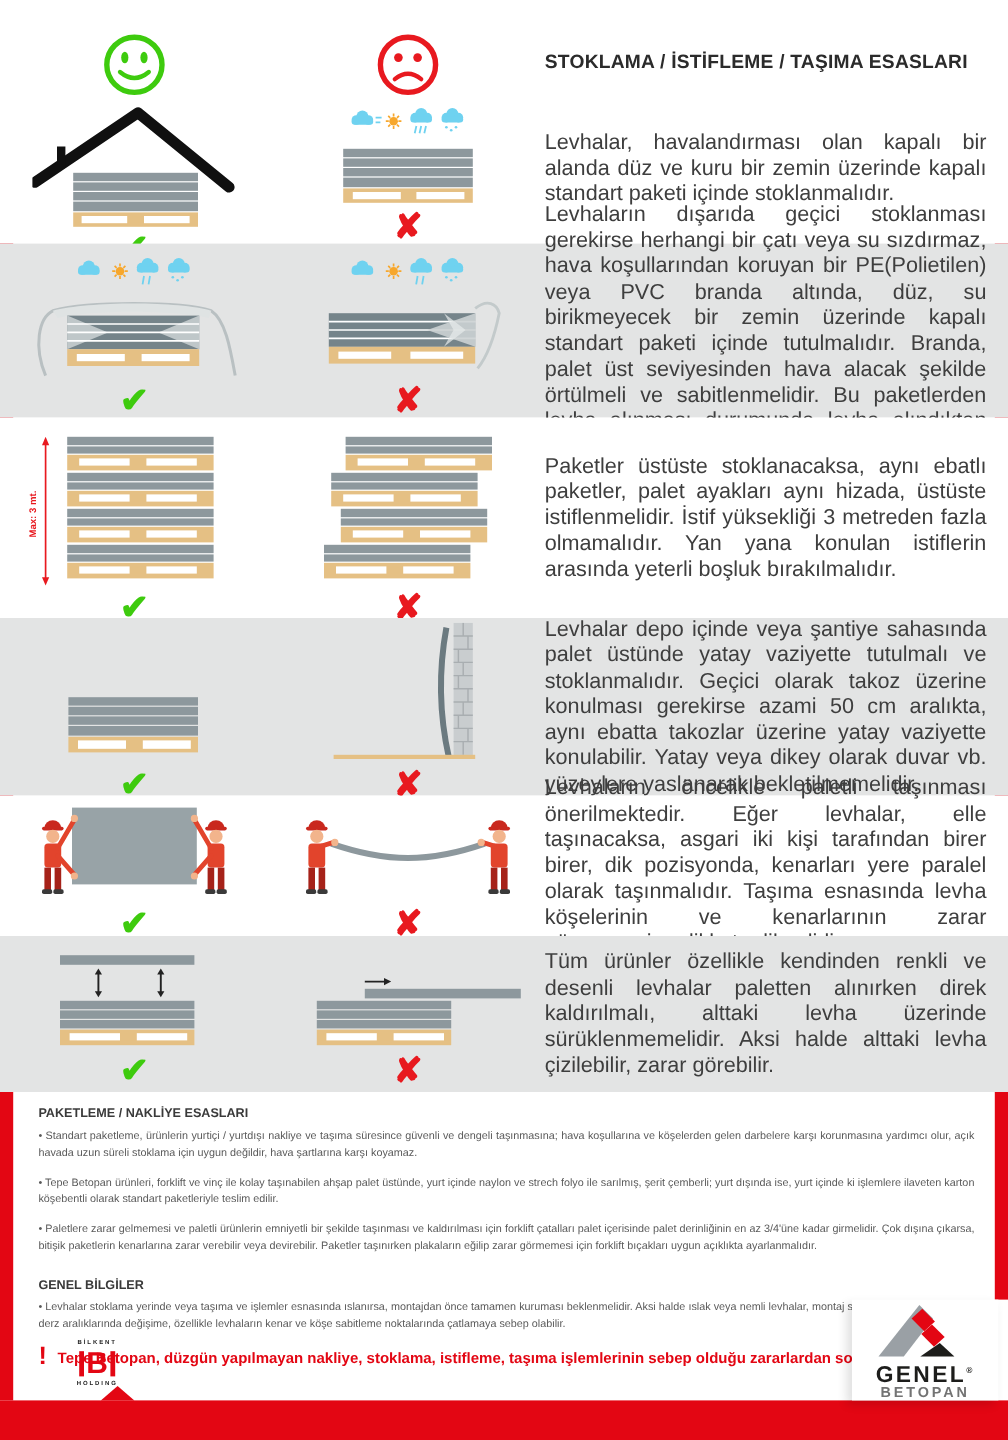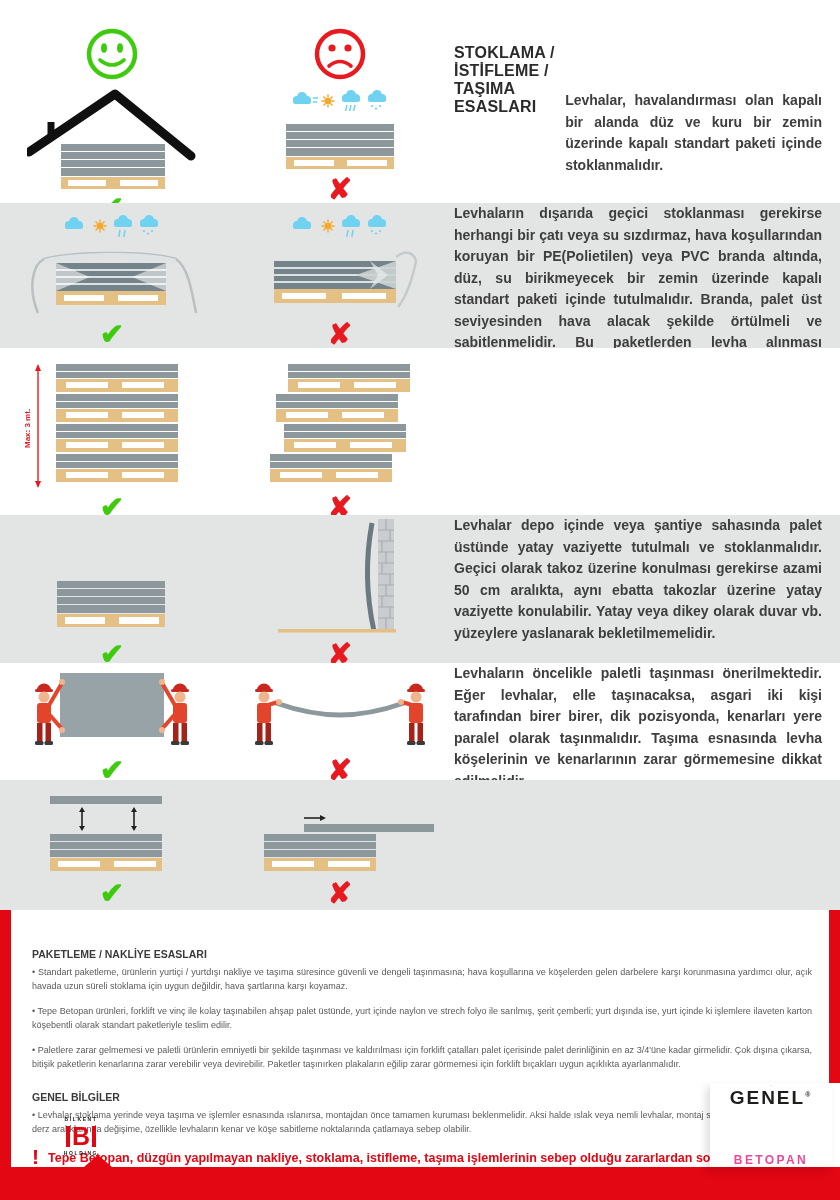--- a/index.html
+++ b/index.html
@@ -14,7 +14,7 @@
   .b6{top:780px;height:130px;background:#e3e4e4;}
   .cells{width:440px;min-width:440px;padding-left:22px;display:flex;gap:48px;box-sizing:border-box;align-items:flex-start;}
   .cell{width:180px;display:flex;flex-direction:column;align-items:center;}
-  .textcol{flex:1;padding:0 18px 0 14px;display:flex;flex-direction:row;justify-content:center;}
+  .textcol{flex:1;padding:0 18px 0 14px;display:flex;flex-direction:column;justify-content:center;}
   .b1 .textcol{justify-content:flex-start;padding-top:44px;}
   .doc-title{font-size:16px;font-weight:bold;color:#2b2b2b;margin:0;letter-spacing:.2px;}
   .para{font-size:14px;line-height:21.5px;text-align:justify;color:#3e3e3e;margin:0;font-weight:bold;}

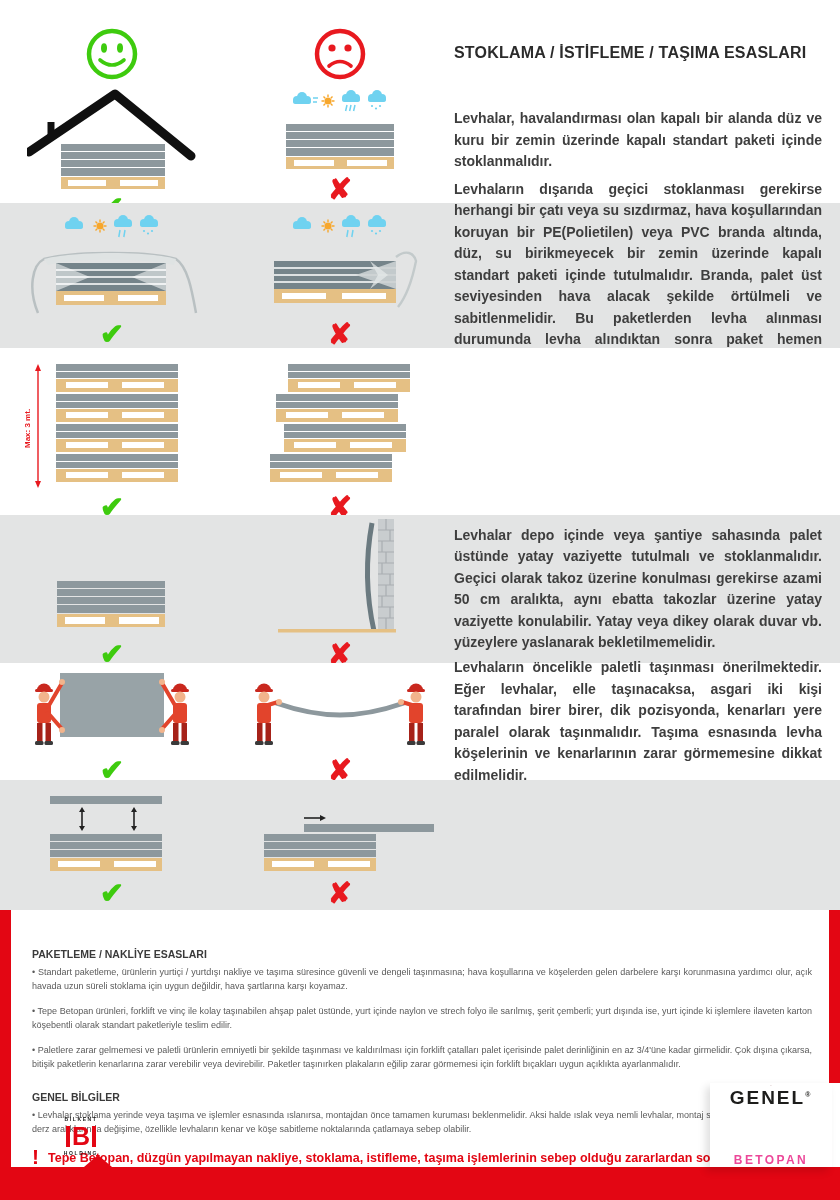--- a/index.html
+++ b/index.html
@@ -17,7 +17,7 @@
   .textcol{flex:1;padding:0 18px 0 14px;display:flex;flex-direction:column;justify-content:center;}
   .b1 .textcol{justify-content:flex-start;padding-top:44px;}
   .doc-title{font-size:16px;font-weight:bold;color:#2b2b2b;margin:0;letter-spacing:.2px;}
-  .para{font-size:14px;line-height:21.5px;text-align:justify;color:#3e3e3e;margin:0;font-weight:bold;}
+  .para{font-size:18px;line-height:21.5px;text-align:justify;color:#3e3e3e;margin:0;}
   .b1 .para{margin-top:46px;}
   .mark{font-size:29px;line-height:30px;font-weight:bold;margin-top:2px;}
   .good{color:#3ecb0e;} .bad{color:#e8191f;}

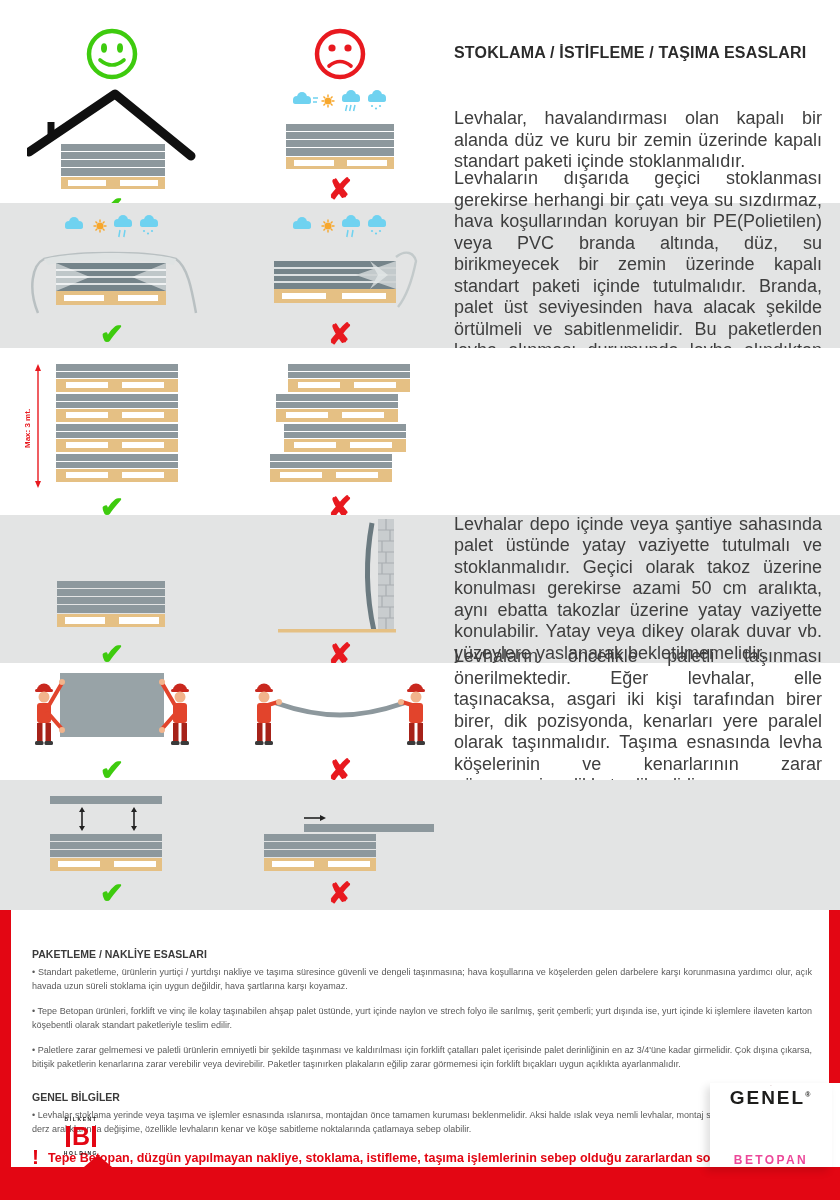--- a/index.html
+++ b/index.html
@@ -304,6 +304,9 @@
       <div class="mark bad">✘</div>
     </div>
   </div>
+  <div class="textcol">
+    <p class="para">Paketler üstüste stoklanacaksa, aynı ebatlı paketler, palet ayakları aynı hizada, üstüste istiflenmelidir. İstif yüksekliği 3 metreden fazla olmamalıdır. Yan yana konulan istiflerin arasında yeterli boşluk bırakılmalıdır.</p>
+  </div>
 </div>
 
 <div class="band b4">

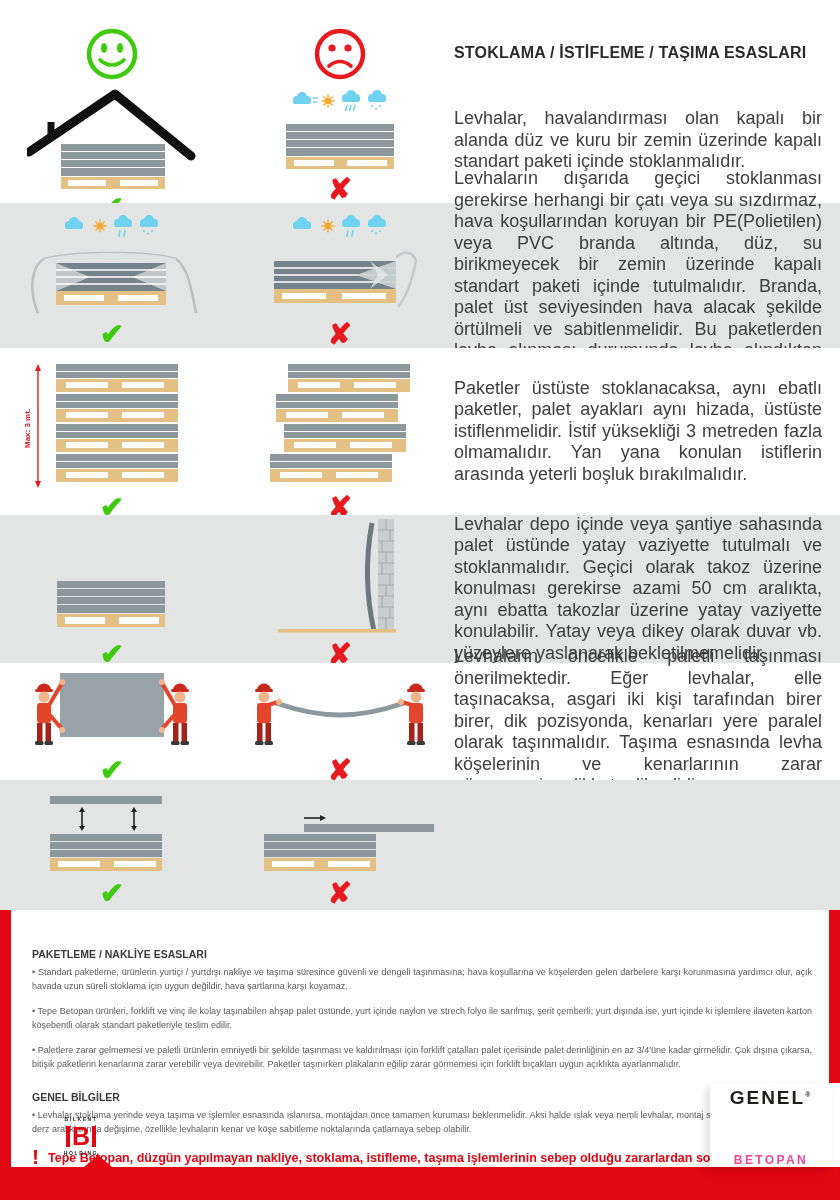--- a/index.html
+++ b/index.html
@@ -425,6 +425,9 @@
       <div class="mark bad">✘</div>
     </div>
   </div>
+  <div class="textcol">
+    <p class="para">Tüm ürünler özellikle kendinden renkli ve desenli levhalar paletten alınırken direk kaldırılmalı, alttaki levha üzerinde sürüklenmemelidir. Aksi halde alttaki levha çizilebilir, zarar görebilir.</p>
+  </div>
 </div>
 
 <div class="bottom">

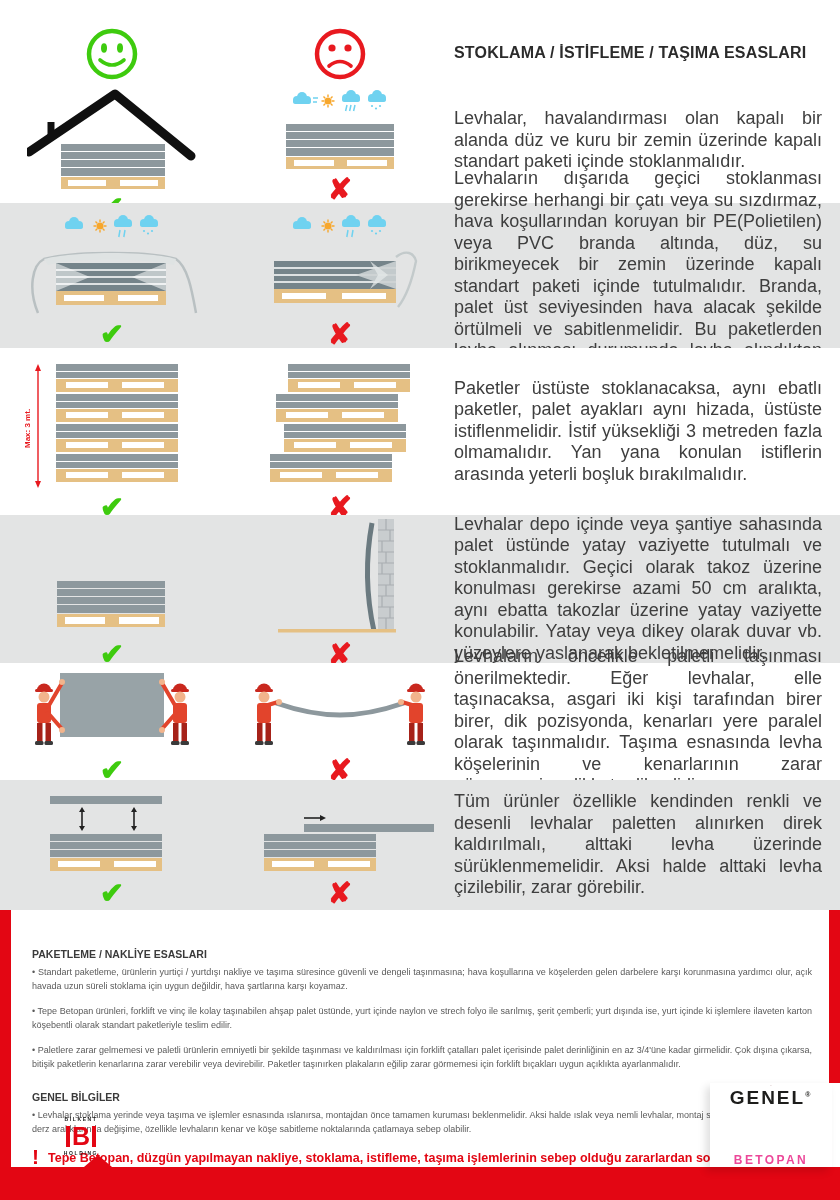--- a/index.html
+++ b/index.html
@@ -24,7 +24,7 @@
   .sidebar{position:absolute;width:11px;background:#e30613;top:55px;}
   .sb-l{left:0;height:1112px;} .sb-r{right:0;height:1028px;}
   
-  .bottom{position:absolute;top:936px;left:0;width:840px;box-sizing:border-box;padding:12px 28px 0 32px;}
+  .bottom{position:absolute;top:910px;left:0;width:840px;box-sizing:border-box;padding:12px 28px 0 32px;}
   .sec-h{font-size:10.5px;font-weight:bold;color:#3a3a3a;margin:0 0 5px 0;}
   .bullet{font-size:9px;line-height:14px;color:#5a5a5a;text-align:justify;margin:0 0 11px 0;}
   .gen-h{margin-top:20px;}

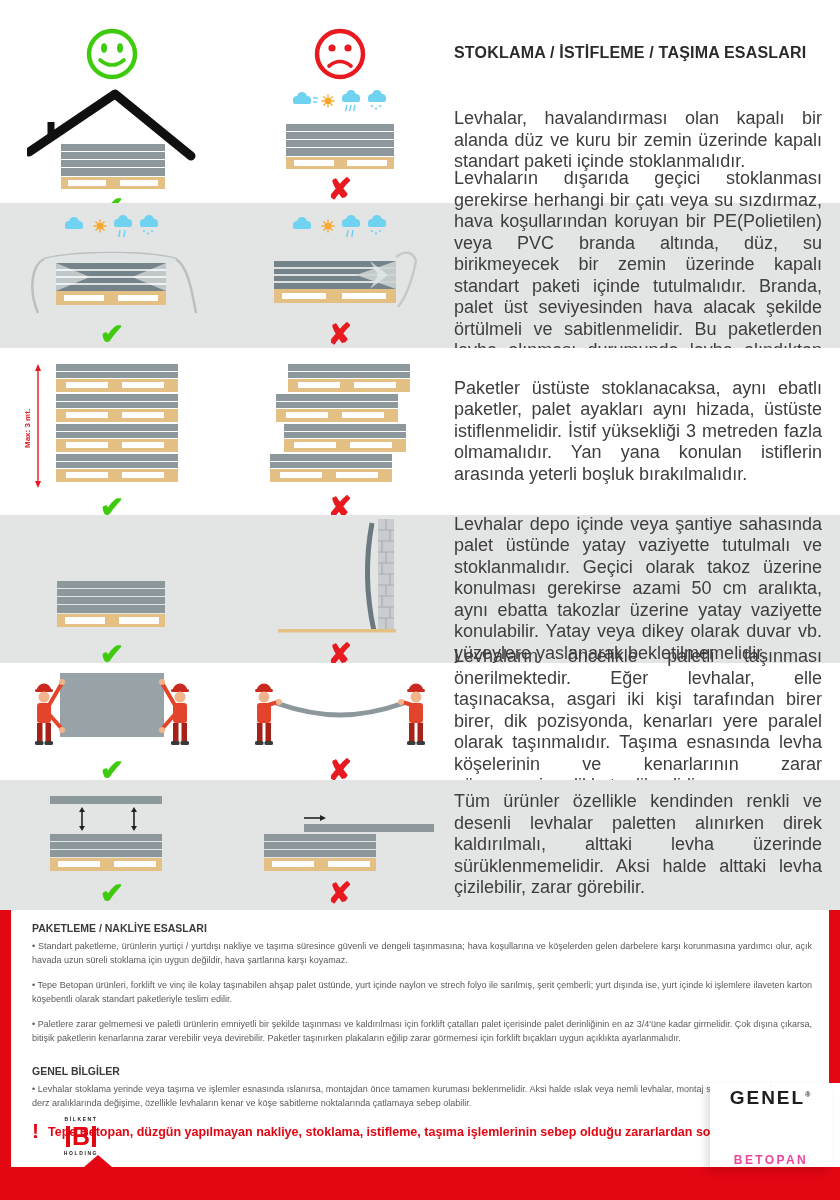--- a/index.html
+++ b/index.html
@@ -45,7 +45,7 @@
         box-shadow:-4px 4px 8px rgba(0,0,0,.13);display:flex;flex-direction:column;align-items:center;padding-top:2px;box-sizing:border-box;}
   .tepe-name{font-size:19px;font-weight:900;letter-spacing:2px;color:#1d1d1b;line-height:17px;}
   .tepe-name sup{font-size:7px;font-weight:700;}
-  .tepe-sub{font-size:12px;font-weight:900;letter-spacing:2.4px;color:#ec4899;line-height:13px;margin-top:48px;}
+  .tepe-sub{font-size:12px;font-weight:900;letter-spacing:2.4px;color:#737373;line-height:13px;}
   svg{display:block;}
 </style>
 </head>

